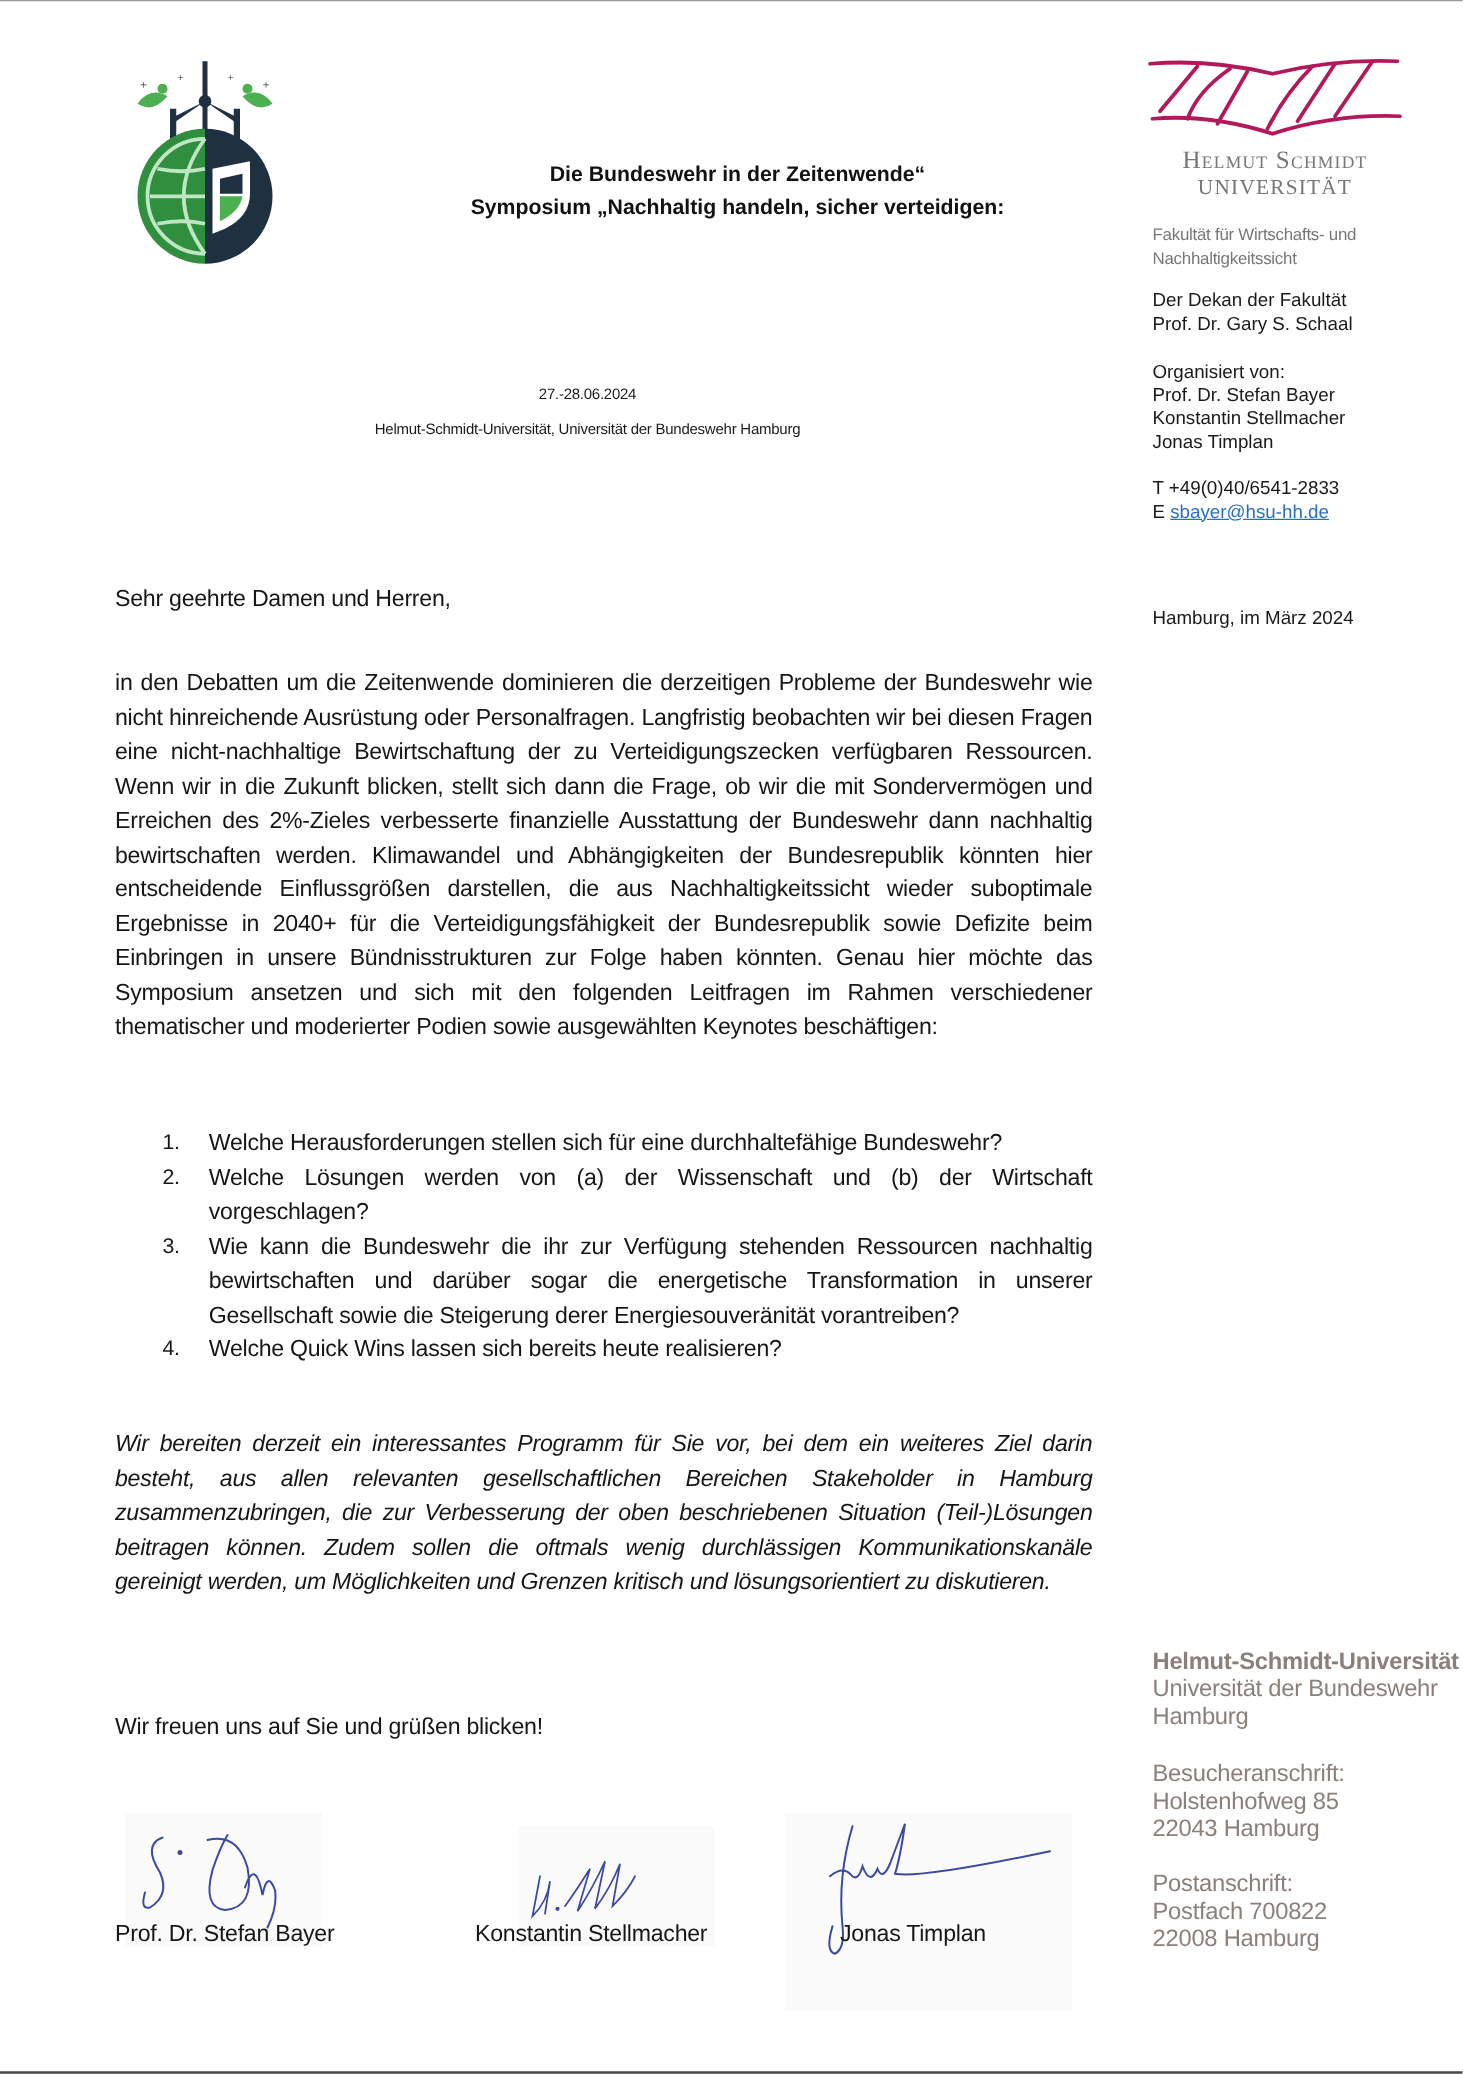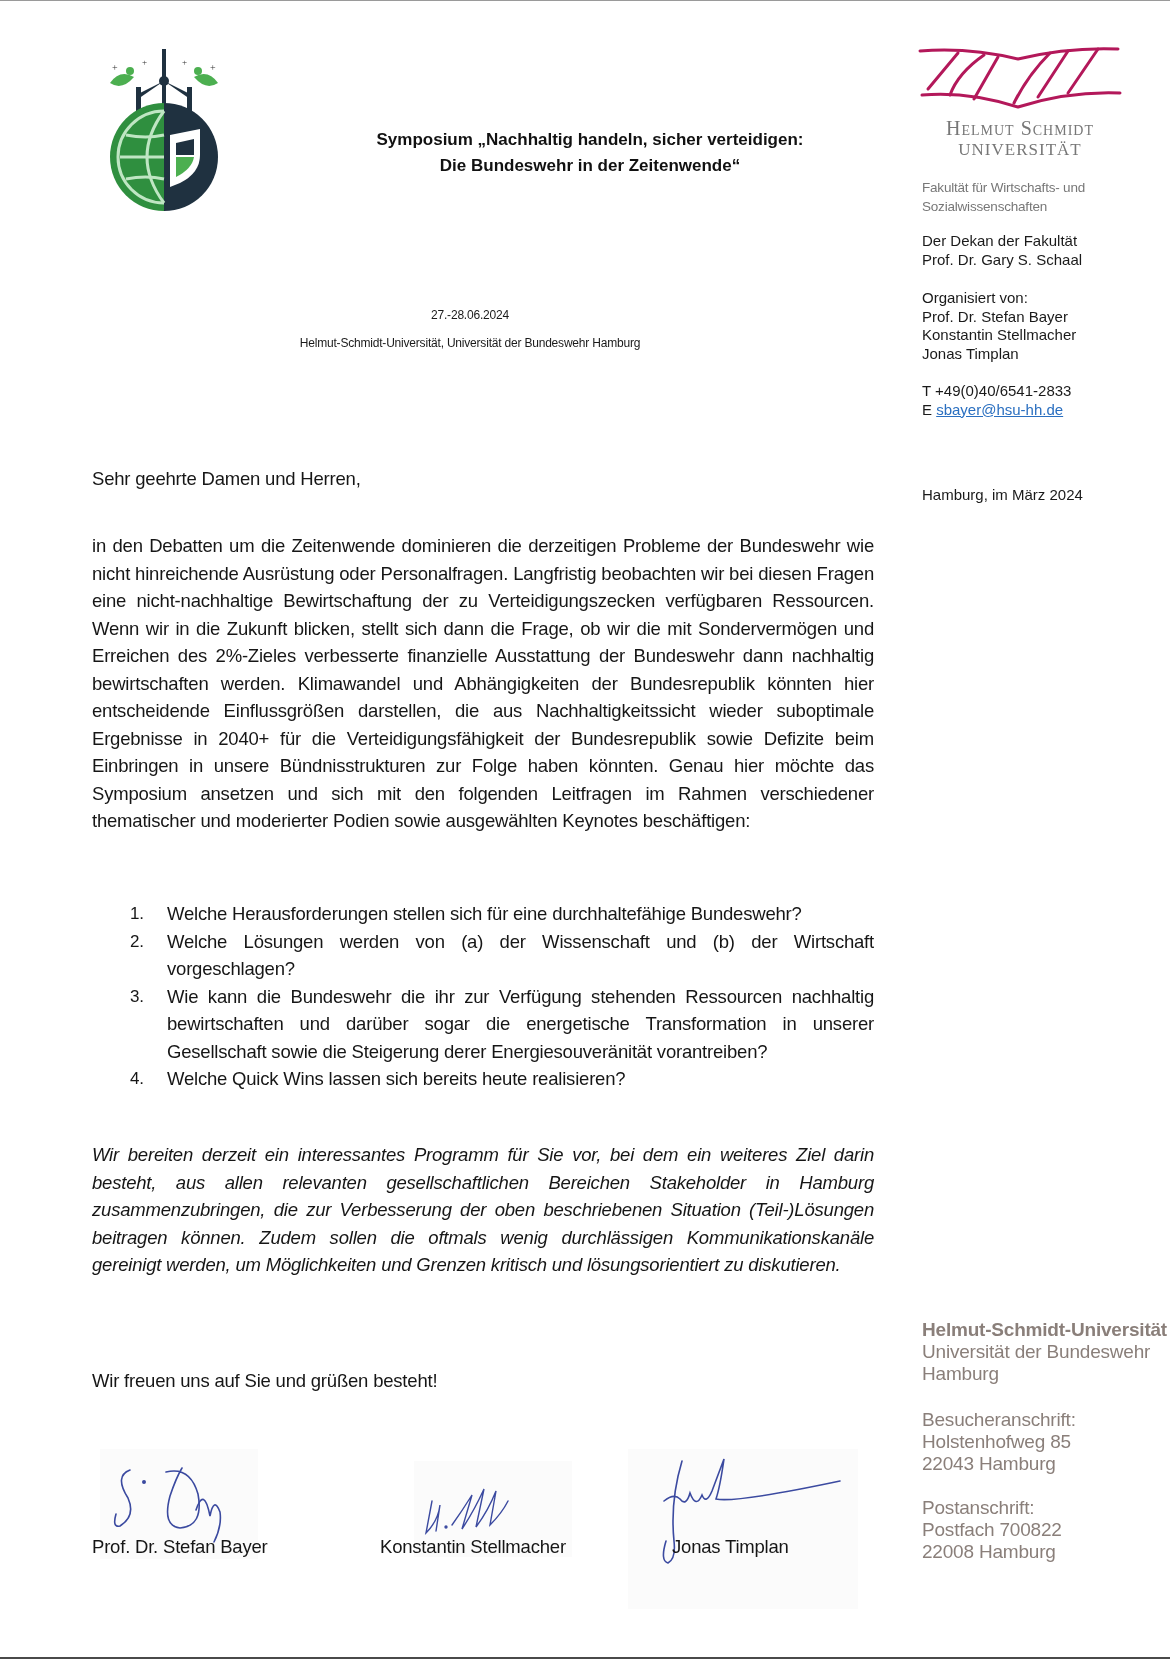--- a/index.html
+++ b/index.html
@@ -95,8 +95,8 @@
   </svg>
 
   <div class="title arial">
+    <div>Die Bundeswehr in der Zeitenwende“</div>
     <div>Symposium „Nachhaltig handeln, sicher verteidigen:</div>
-    <div>Die Bundeswehr in der Zeitenwende“</div>
   </div>
 
   <div class="event-date calibri">

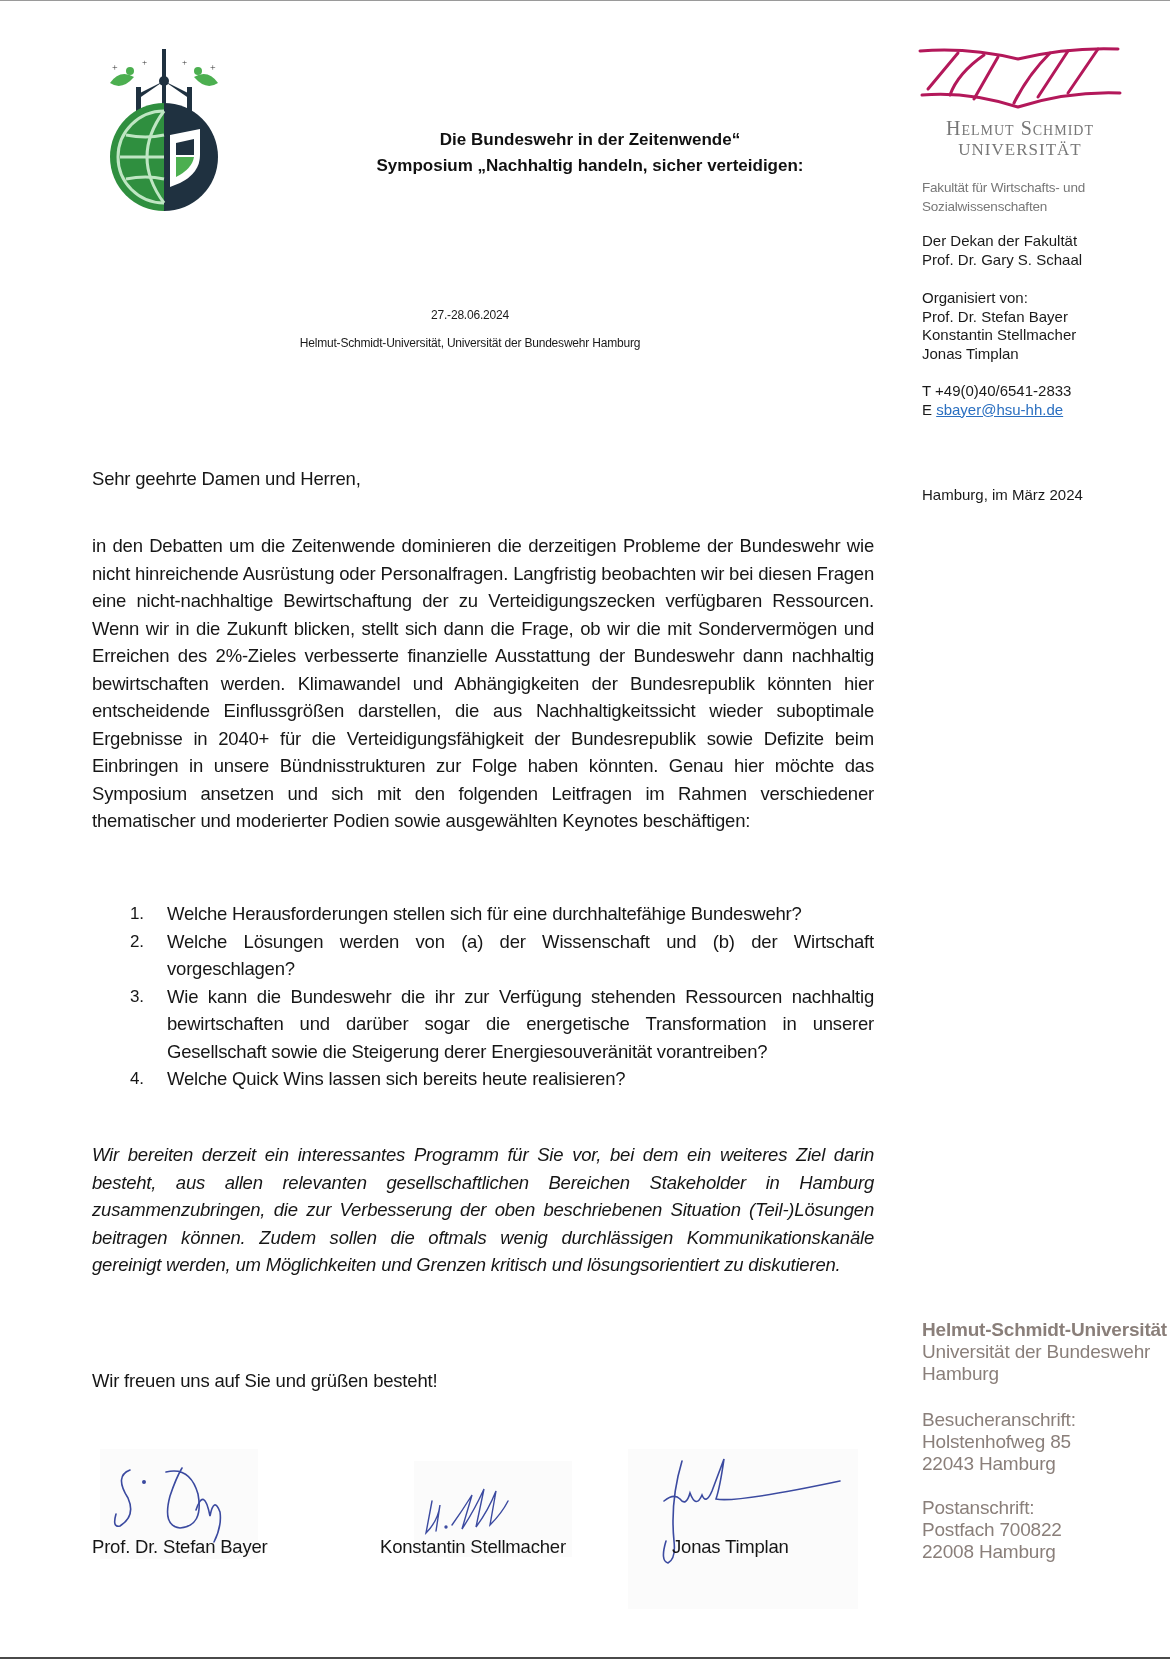--- a/index.html
+++ b/index.html
@@ -124,7 +124,7 @@
 
   <div class="faculty calibri">
     <div>Fakultät für Wirtschafts- und</div>
-    <div>Sozialwissenschaften</div>
+    <div>Nachhaltigkeitssicht</div>
   </div>
 
   <div class="side-block dekan arial">

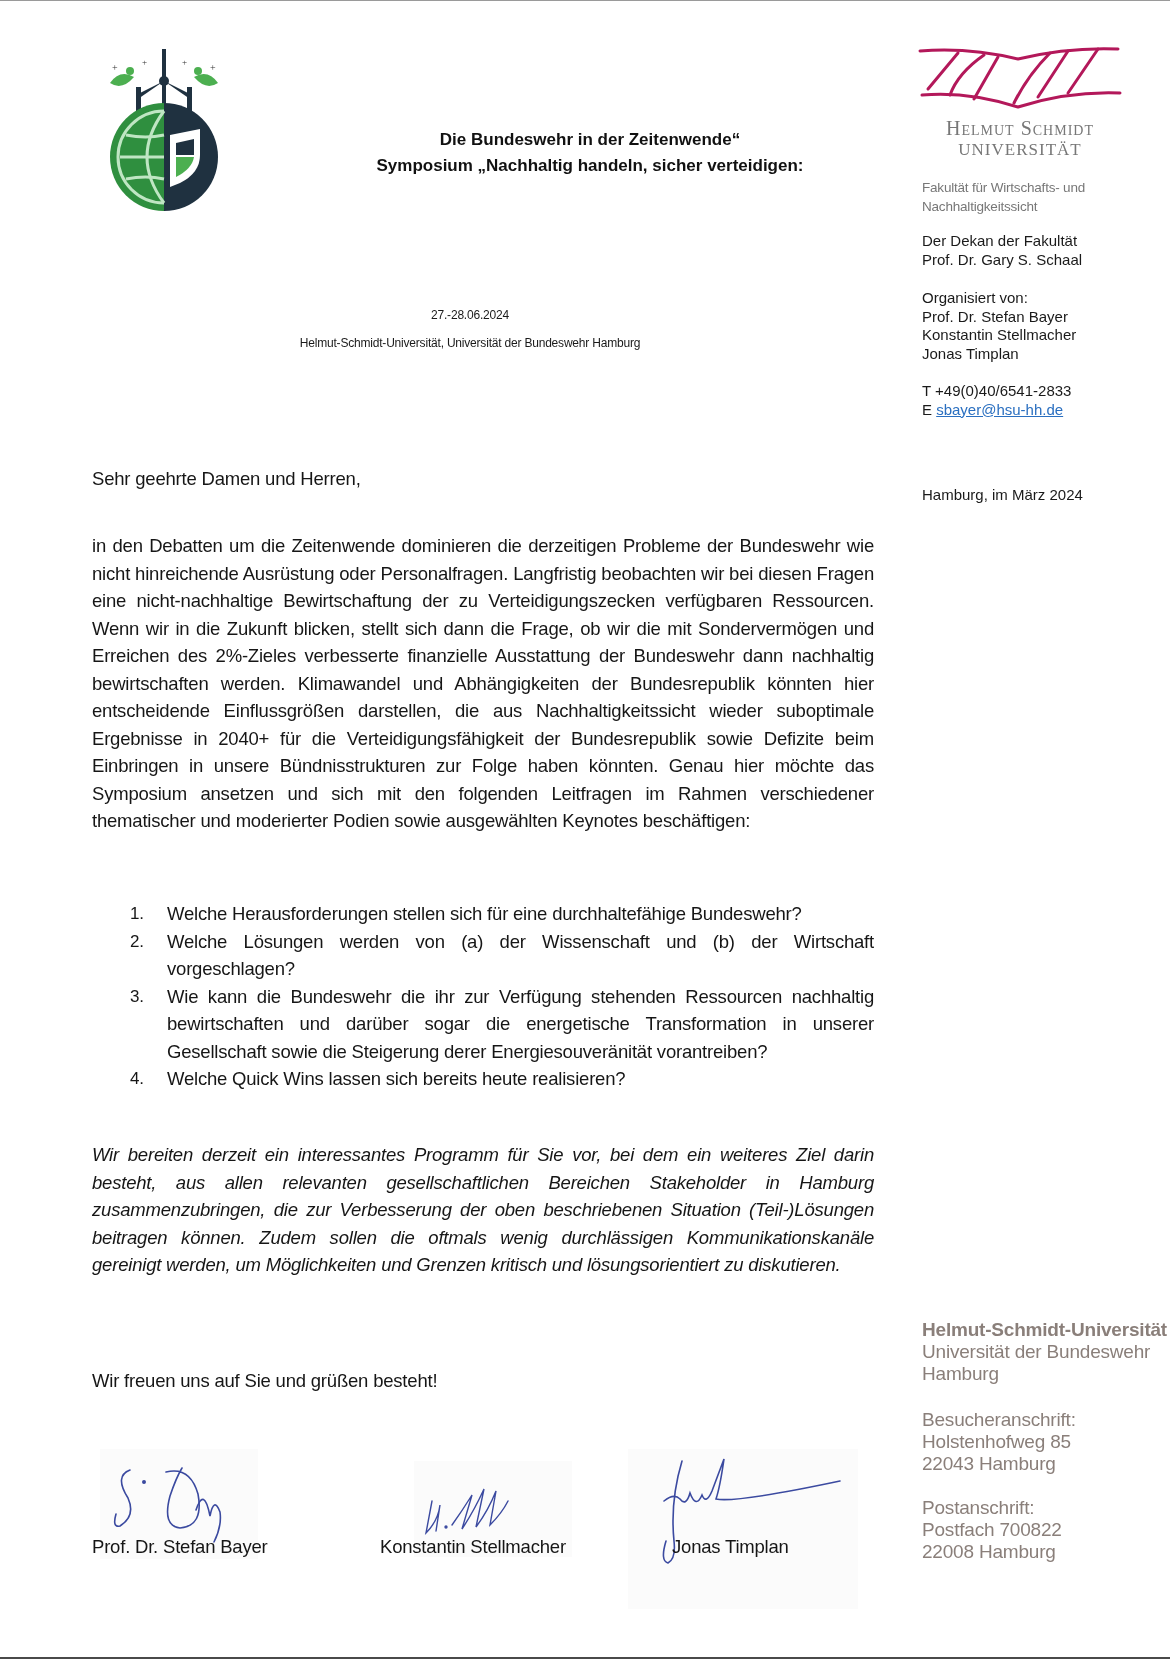--- a/index.html
+++ b/index.html
@@ -159,7 +159,7 @@
 
   <div class="body-text para2 calibri">Wir bereiten derzeit ein interessantes Programm für Sie vor, bei dem ein weiteres Ziel darin besteht, aus allen relevanten gesellschaftlichen Bereichen Stakeholder in Hamburg zusammenzubringen, die zur Verbesserung der oben beschriebenen Situation (Teil-)Lösungen beitragen können. Zudem sollen die oftmals wenig durchlässigen Kommunikationskanäle gereinigt werden, um Möglichkeiten und Grenzen kritisch und lösungsorientiert zu diskutieren.</div>
 
-  <div class="body-text closing calibri">Wir freuen uns auf Sie und grüßen besteht!</div>
+  <div class="body-text closing calibri">Wir freuen uns auf Sie und grüßen blicken!</div>
 
   <div class="shadow" style="left:100px; top:1448px; width:158px; height:110px;"></div>
   <div class="shadow" style="left:414px; top:1460px; width:158px; height:96px;"></div>

